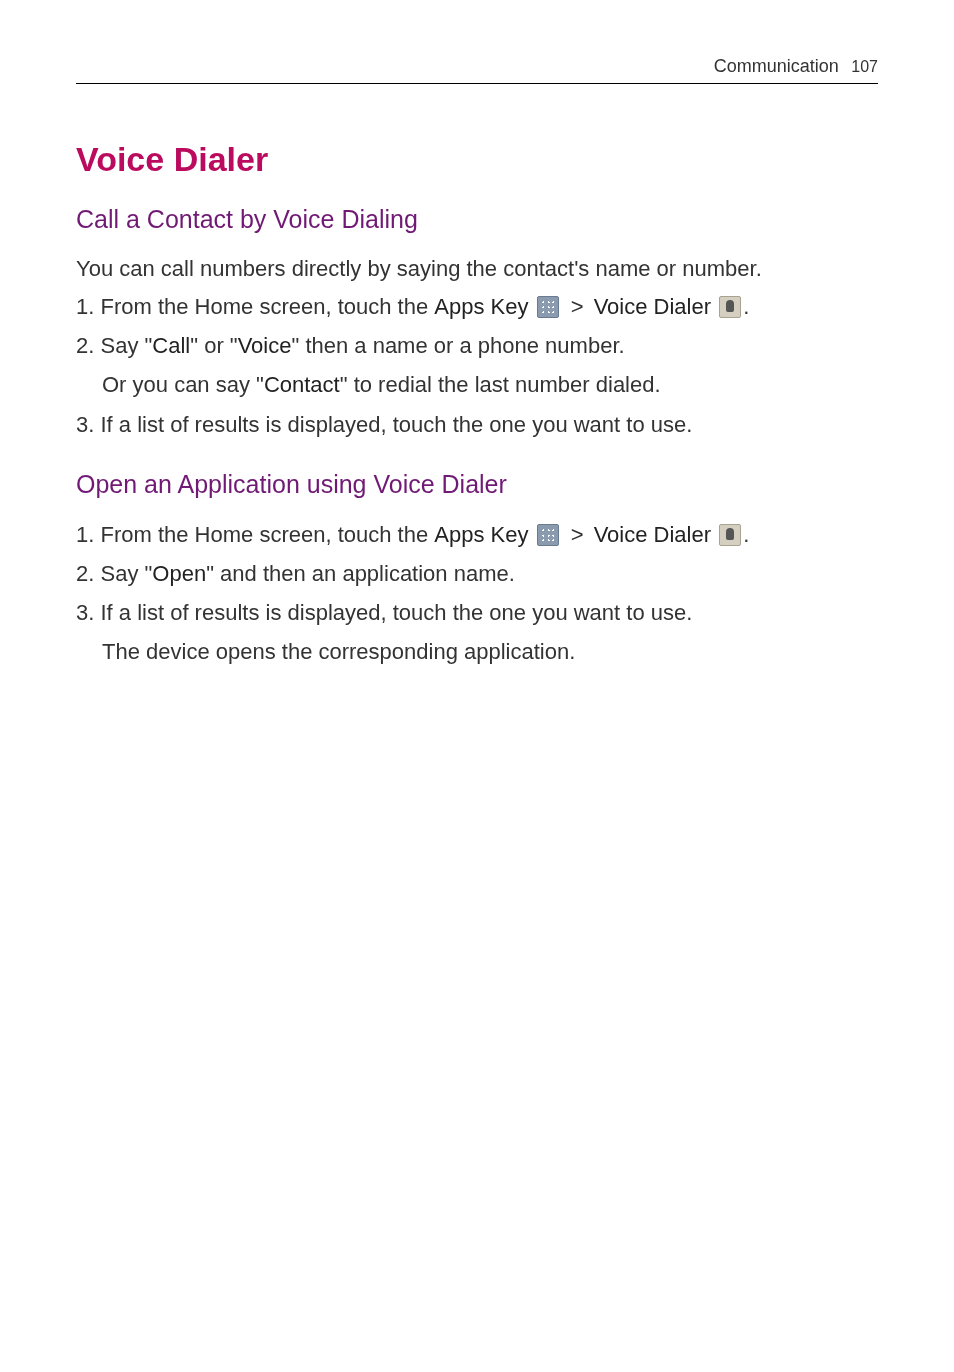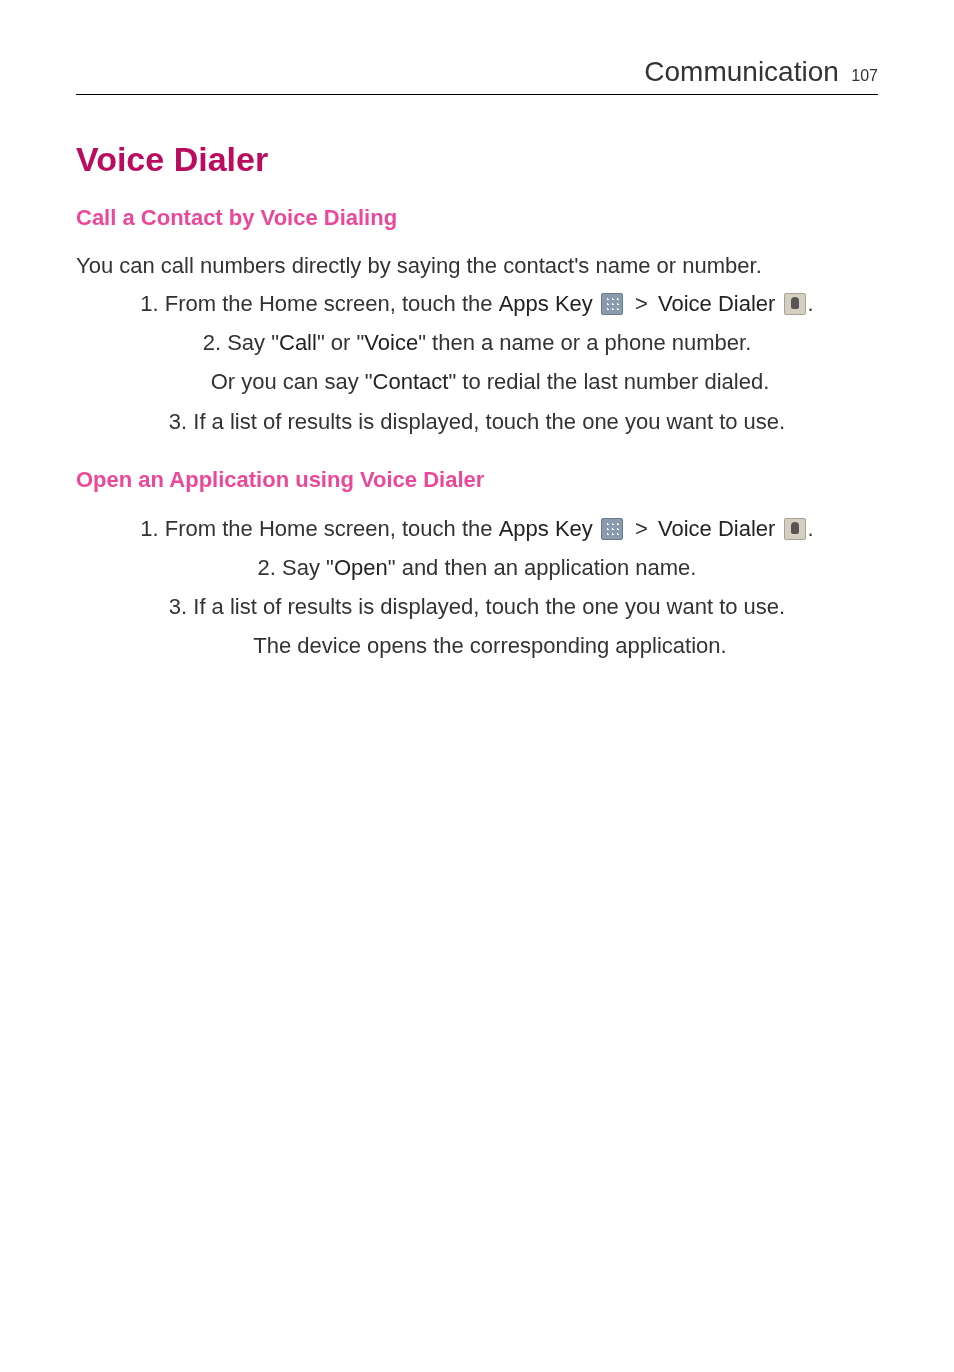--- a/index.html
+++ b/index.html
@@ -24,7 +24,7 @@
       border-bottom: 1px solid #000;
     }
     .header-title {
-      font-size: 28px;
+      font-size: 18px;
       color: #333;
       font-weight: 400;
       display: inline;

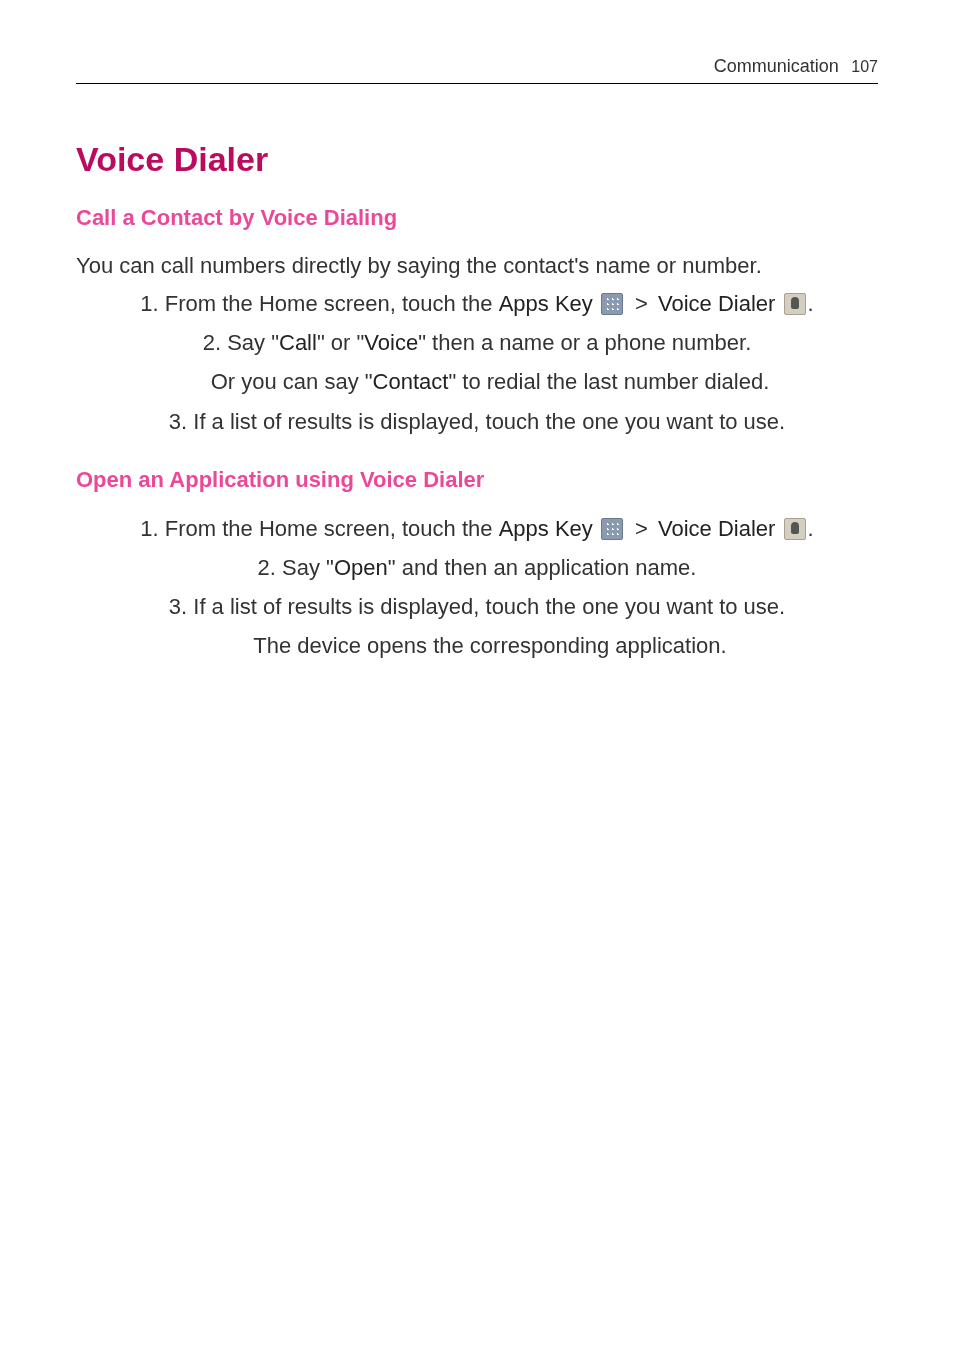--- a/index.html
+++ b/index.html
@@ -49,9 +49,9 @@
       margin-bottom: 26px;
     }
     .sub-heading {
-      font-size: 22px;
-      color: #ec4899;
-      font-weight: 700;
+      font-size: 25px;
+      color: #701a75;
+      font-weight: 400;
       margin-bottom: 18px;
     }
     .intro-text {

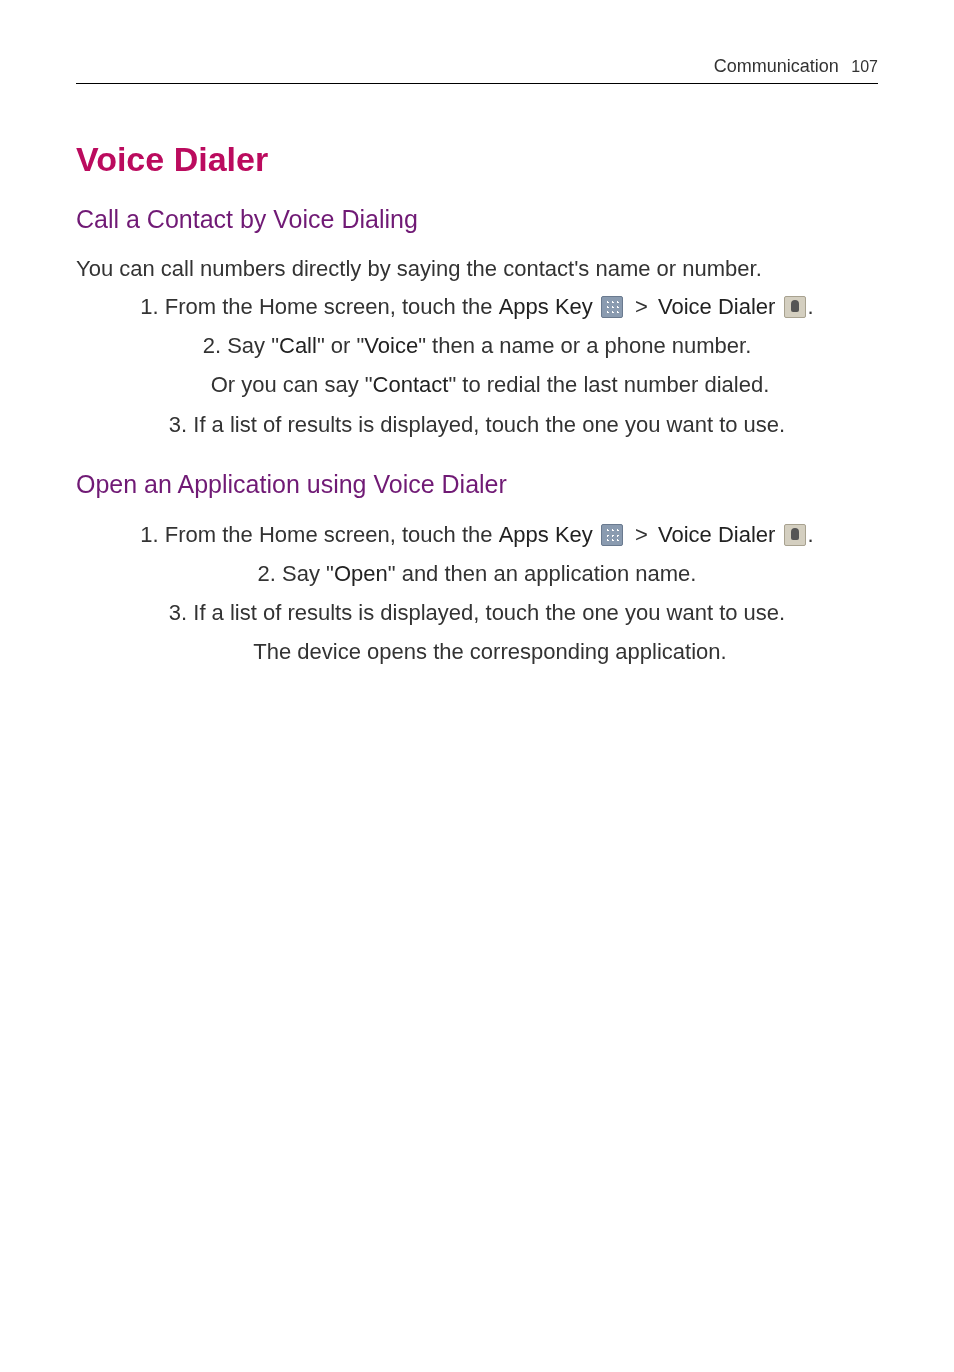--- a/index.html
+++ b/index.html
@@ -64,7 +64,6 @@
     .list {
       list-style: none;
       margin-bottom: 28px;
-      text-align: center;
     }
     .list-item {
       font-size: 22px;

